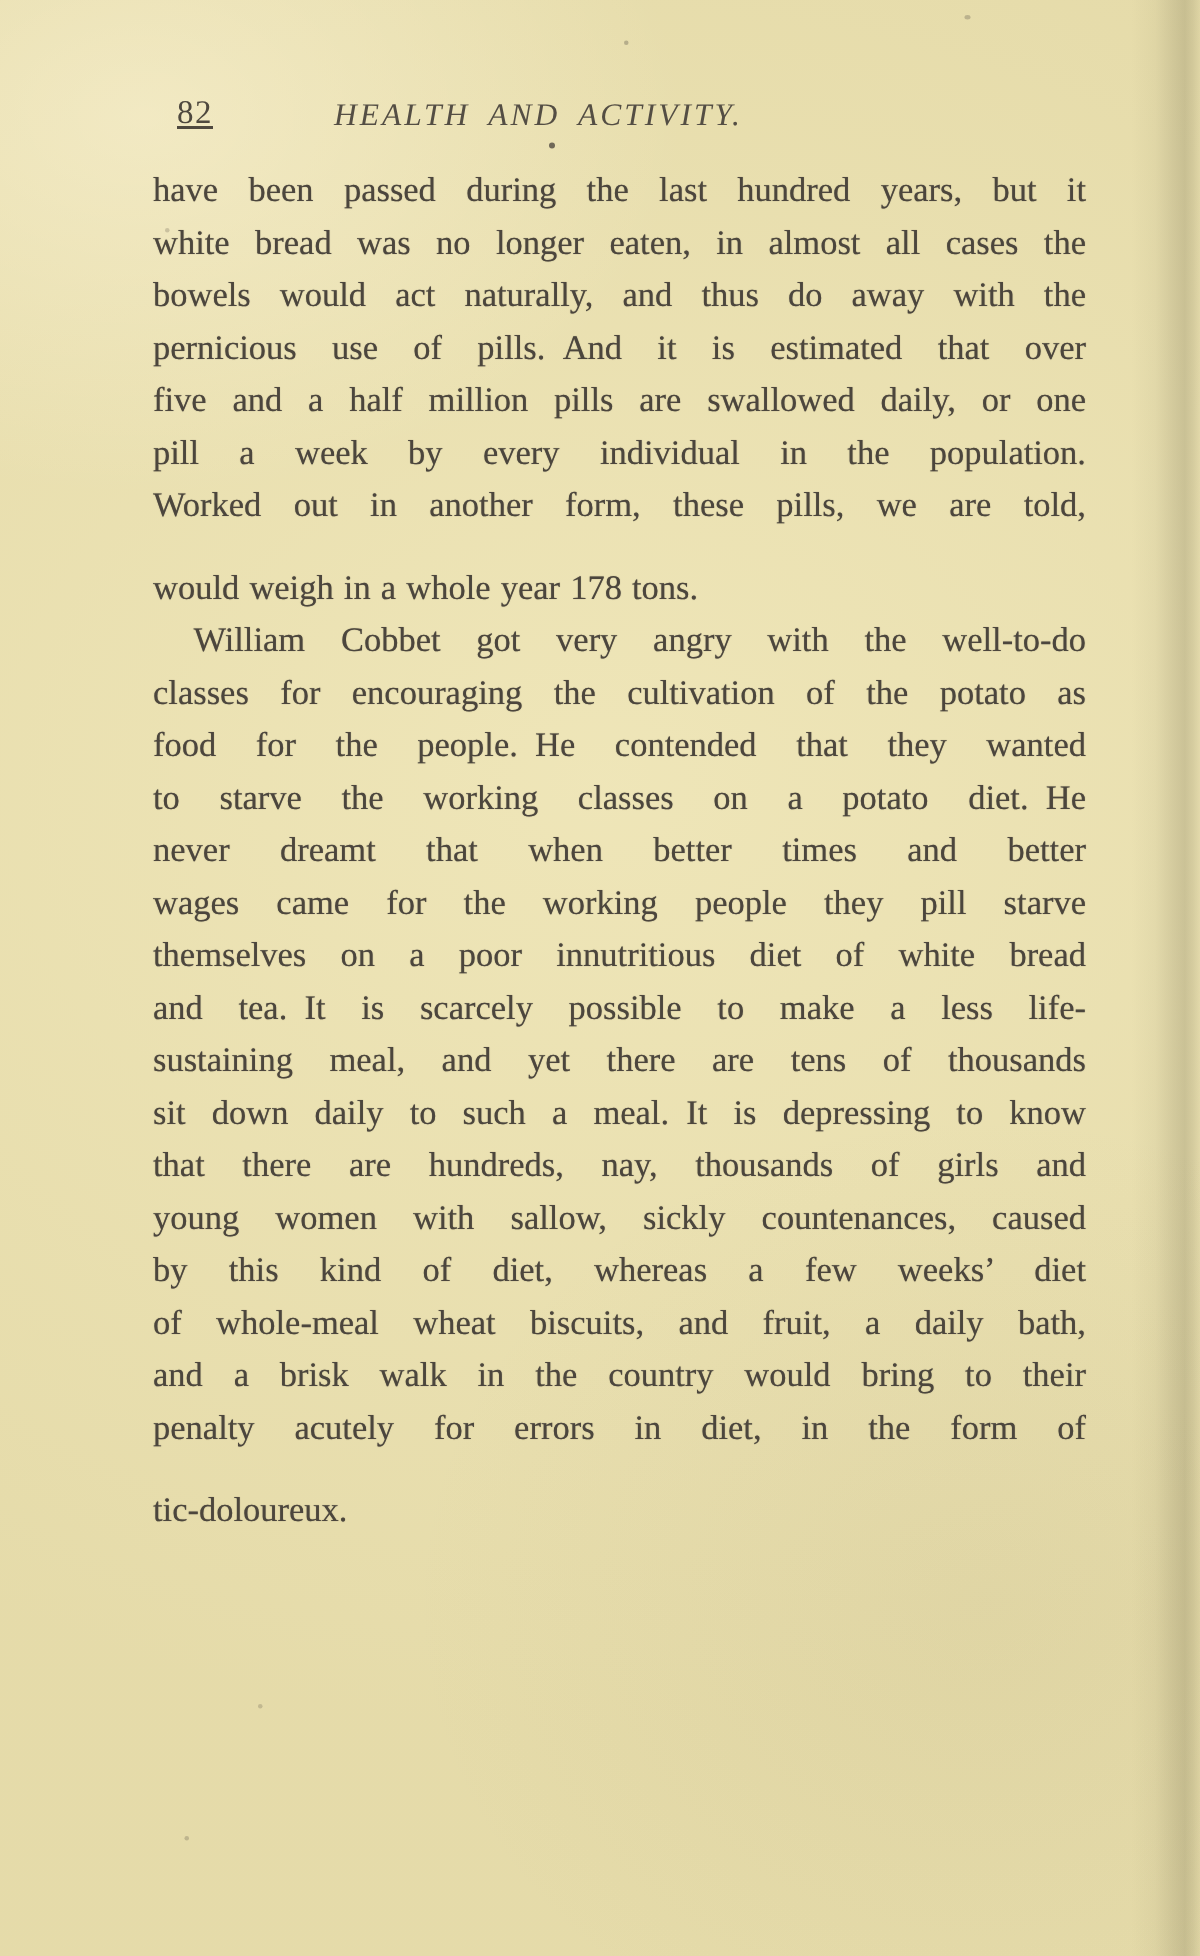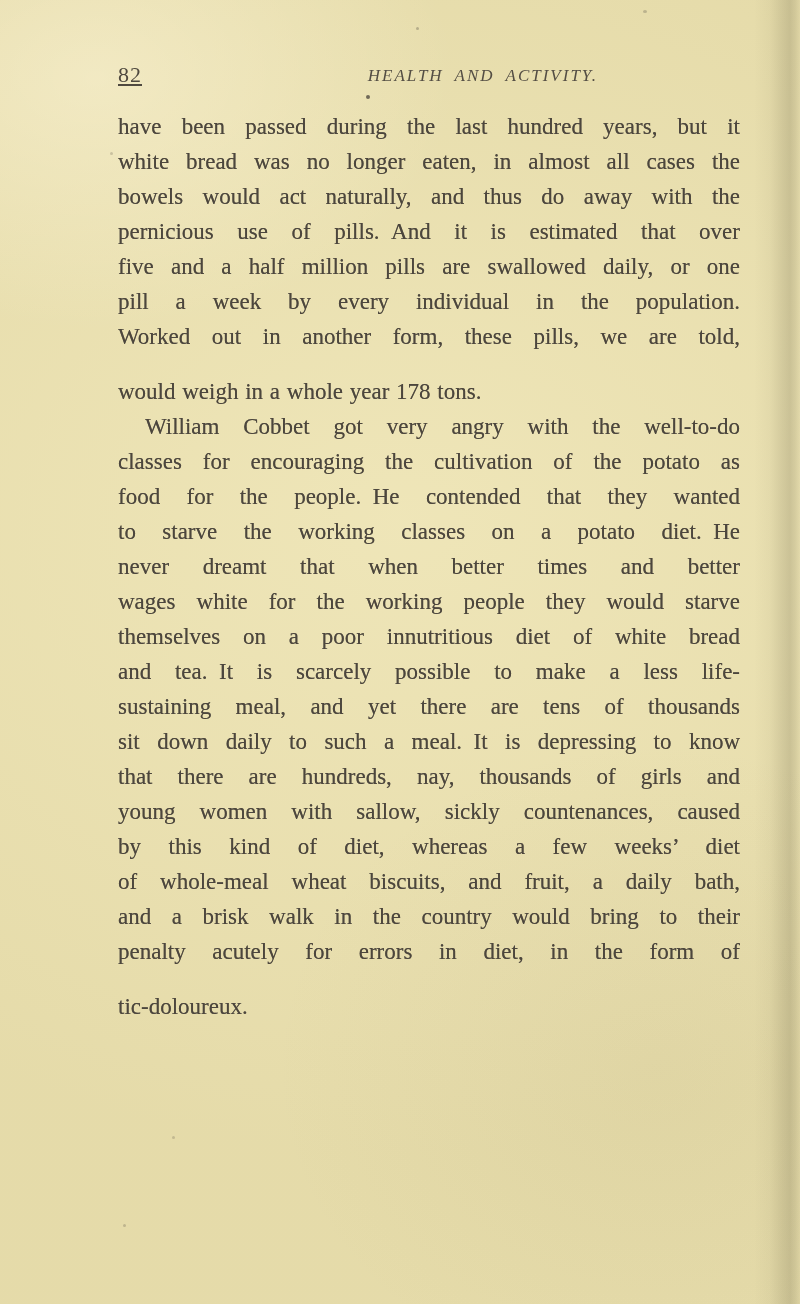--- a/index.html
+++ b/index.html
@@ -56,9 +56,9 @@
     position: absolute;
     left: 120px; top: 1px;
     width: 478px;
-    text-align: right;
+    text-align: center;
     font-style: italic;
-    font-size: 17px;
+    font-size: 21px;
     line-height: 24px;
     letter-spacing: 2px;
     word-spacing: 5px;

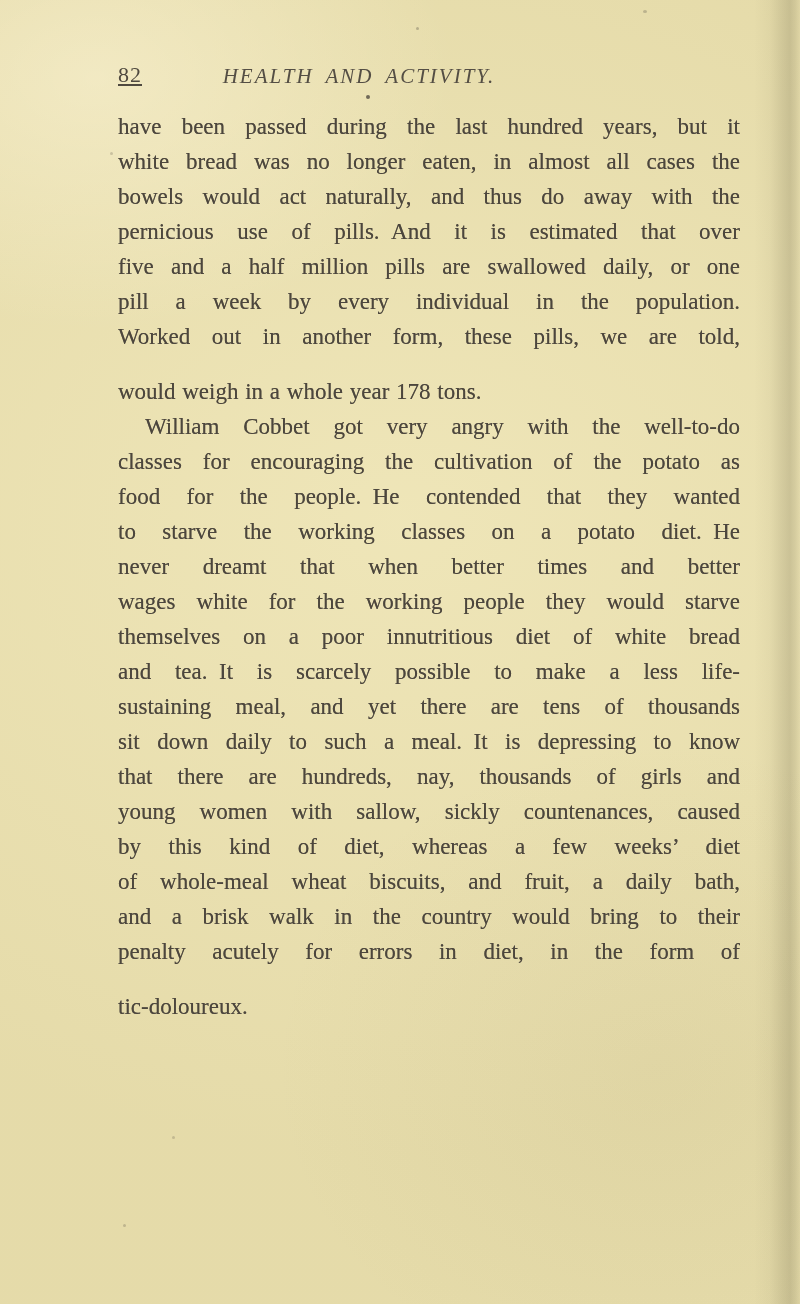--- a/index.html
+++ b/index.html
@@ -66,7 +66,7 @@
   }
   .text-block {
     position: absolute;
-    left: 118px; top: 109px;
+    left: 102px; top: 109px;
     width: 622px;
   }
   .line {

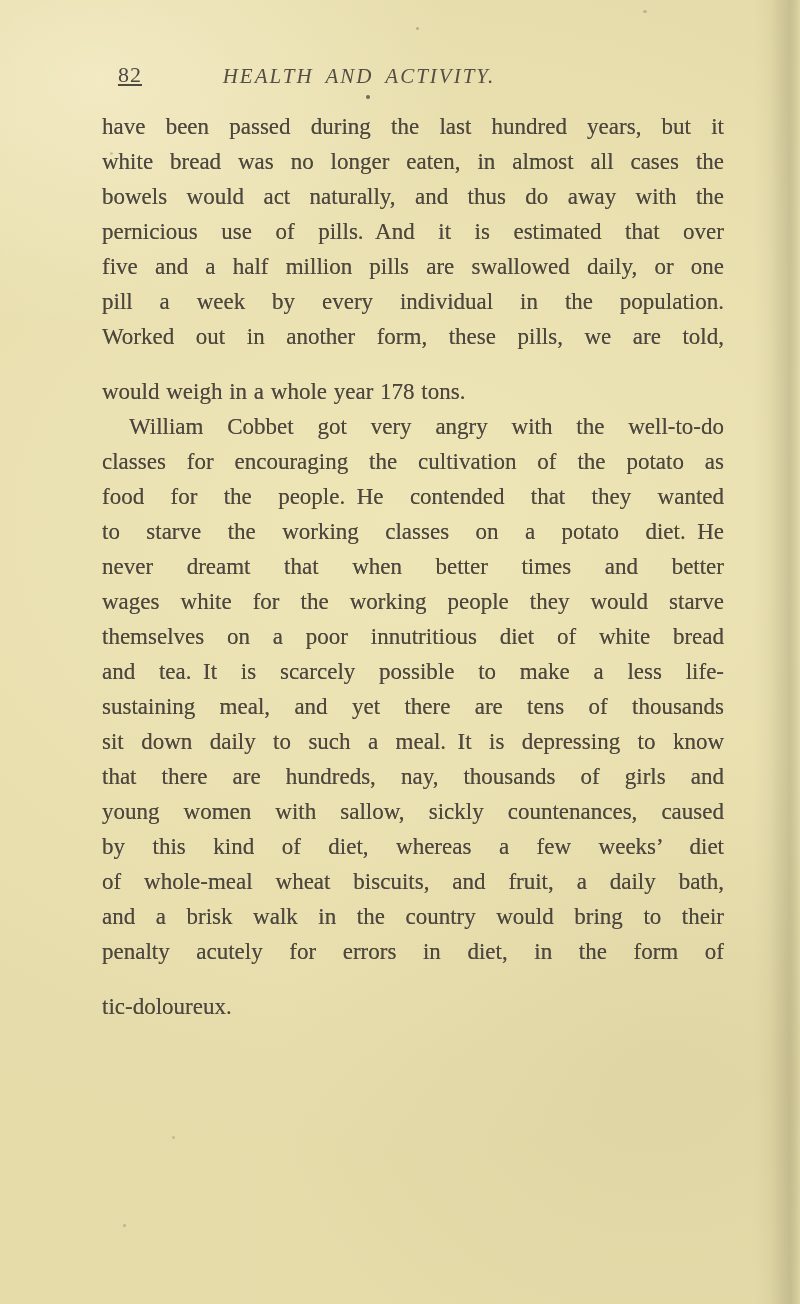--- a/index.html
+++ b/index.html
@@ -124,7 +124,7 @@
         <div class="line">food for the people. He contended that they wanted</div>
         <div class="line">to starve the working classes on a potato diet. He</div>
         <div class="line">never dreamt that when better times and better</div>
-        <div class="line">wages white for the working people they would starve</div>
+        <div class="line">wages came for the working people they pill starve</div>
         <div class="line">themselves on a poor innutritious diet of white bread</div>
         <div class="line">and tea. It is scarcely possible to make a less life-</div>
         <div class="line">sustaining meal, and yet there are tens of thousands</div>

